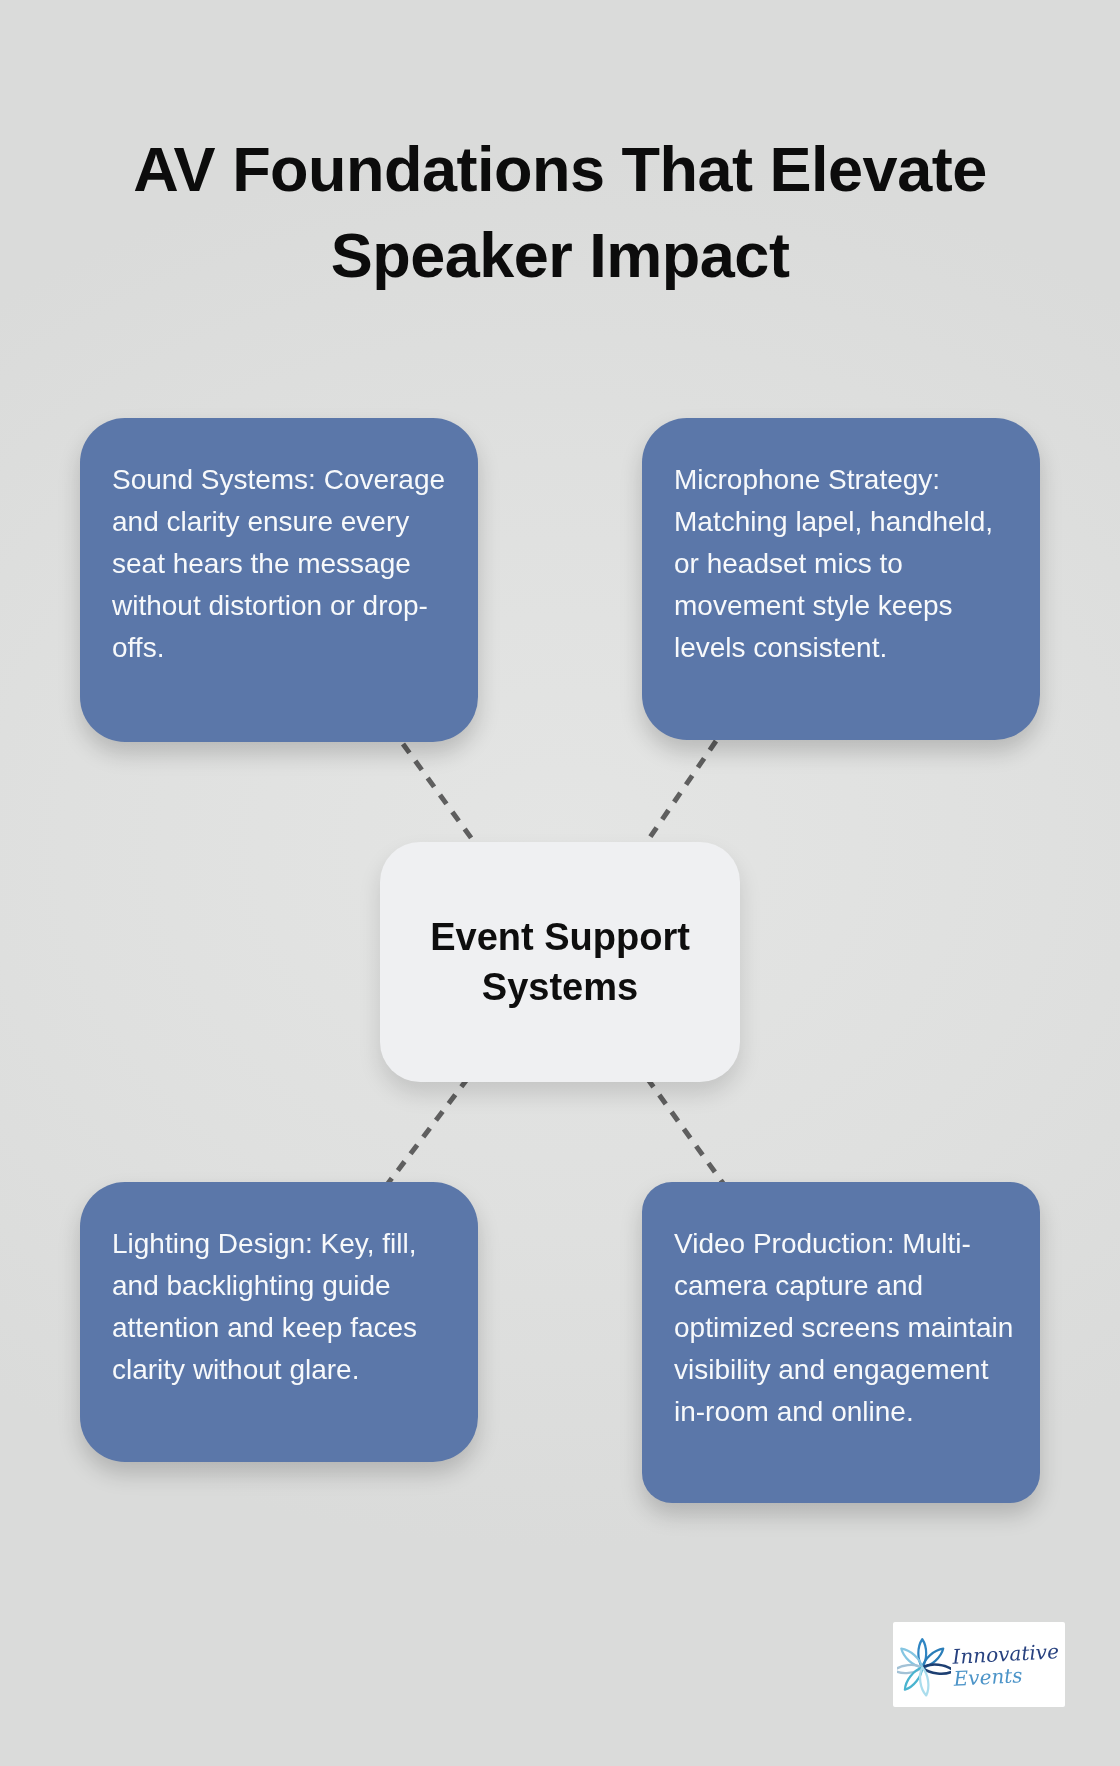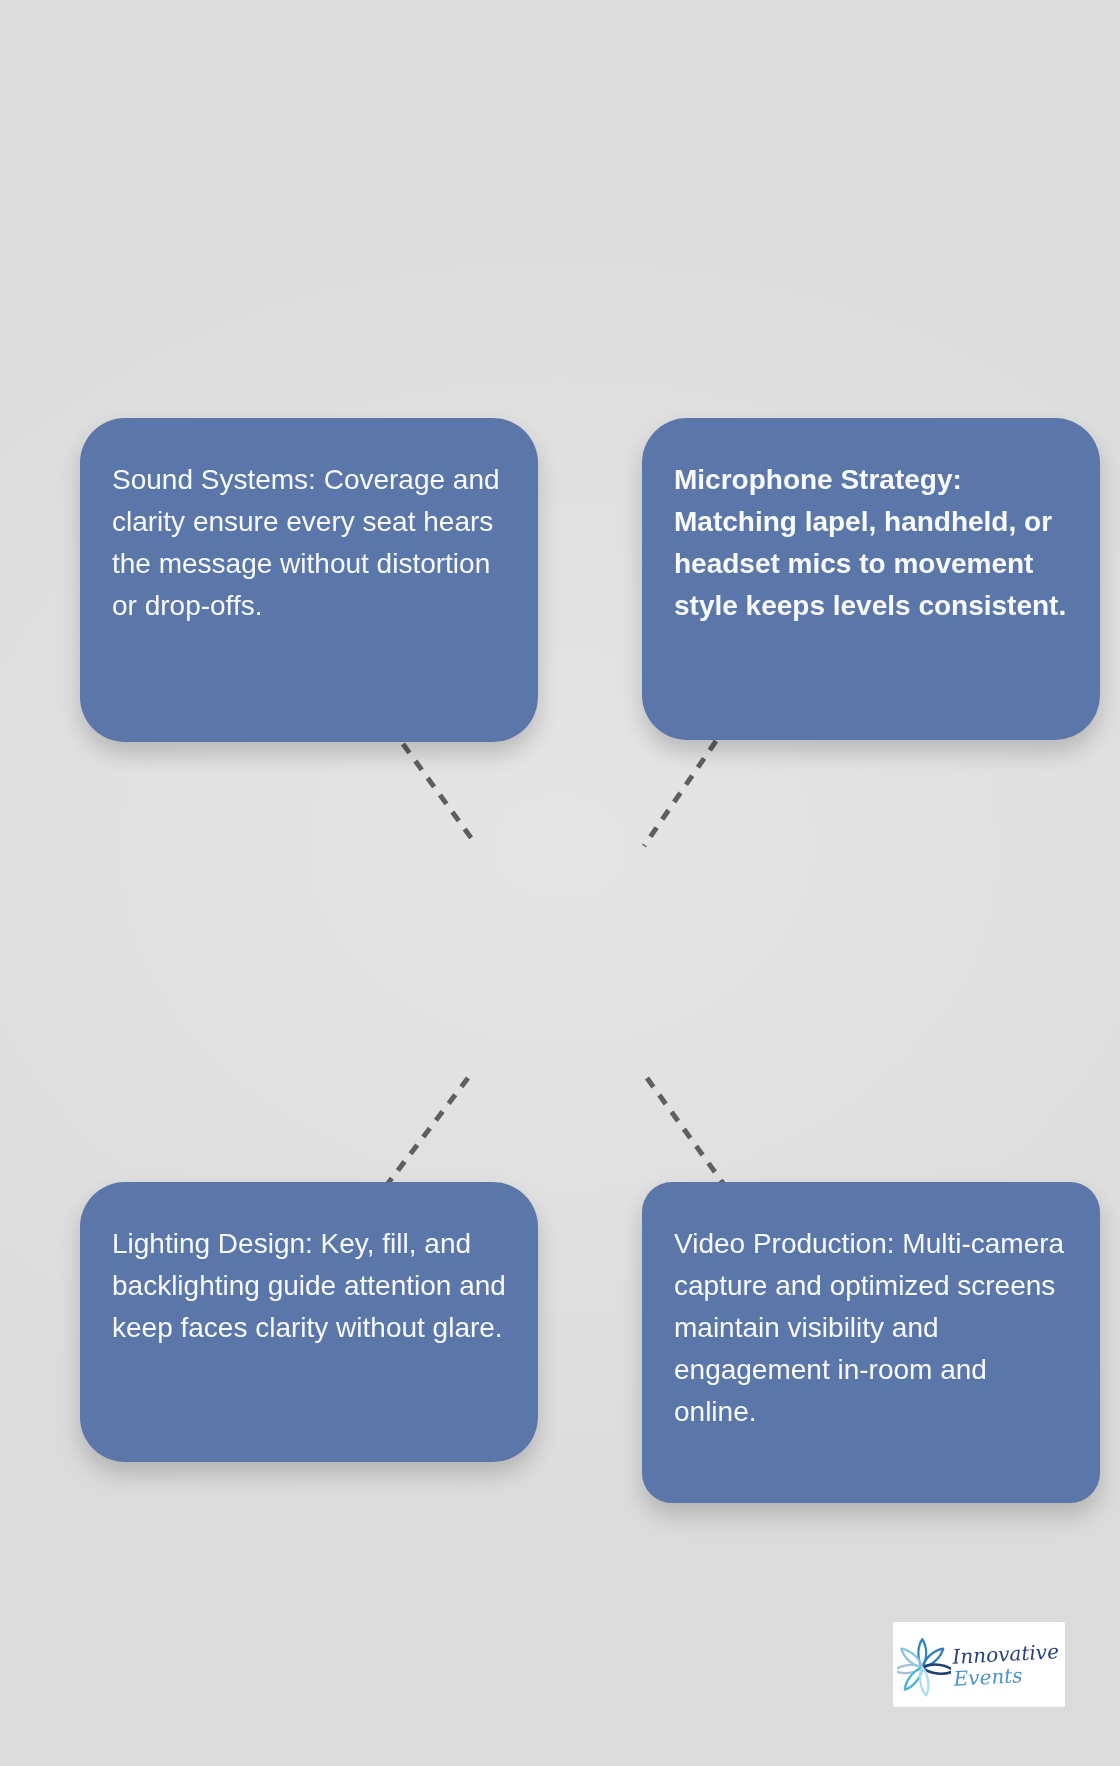--- a/index.html
+++ b/index.html
@@ -81,6 +81,8 @@
 
 <div class="canvas">
 
+  <h1 class="page-title">AV Foundations That Elevate
+Speaker Impact</h1>
 
   <svg class="connector-layer" viewBox="0 0 1120 1766" width="1120" height="1766">
     <g stroke="#5f5f5f" stroke-width="5" stroke-dasharray="11 10" fill="none">

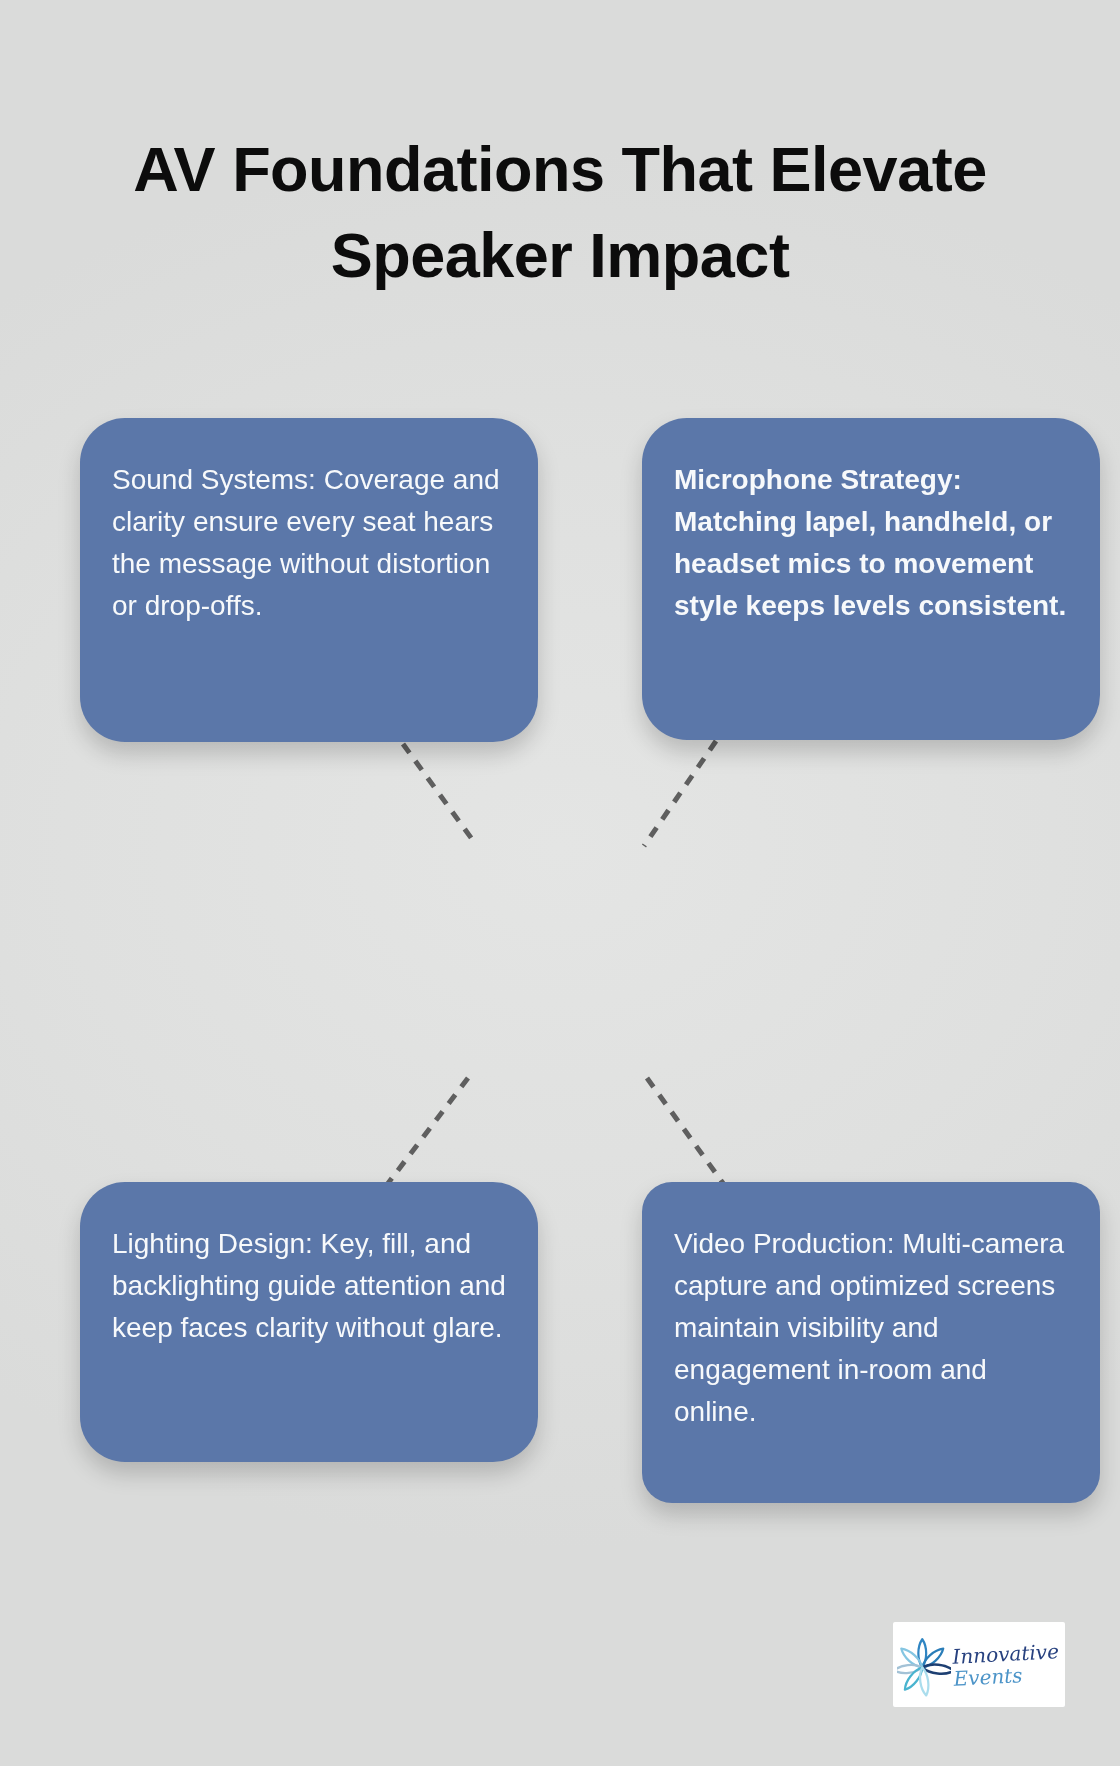--- a/index.html
+++ b/index.html
@@ -30,7 +30,7 @@
   }
   .node{
     position:absolute;
-    width:458px;
+    width:398px;
     background:#5b77a9;
     border-radius:45px;
     box-shadow:0 12px 22px rgba(0,0,0,0.18);

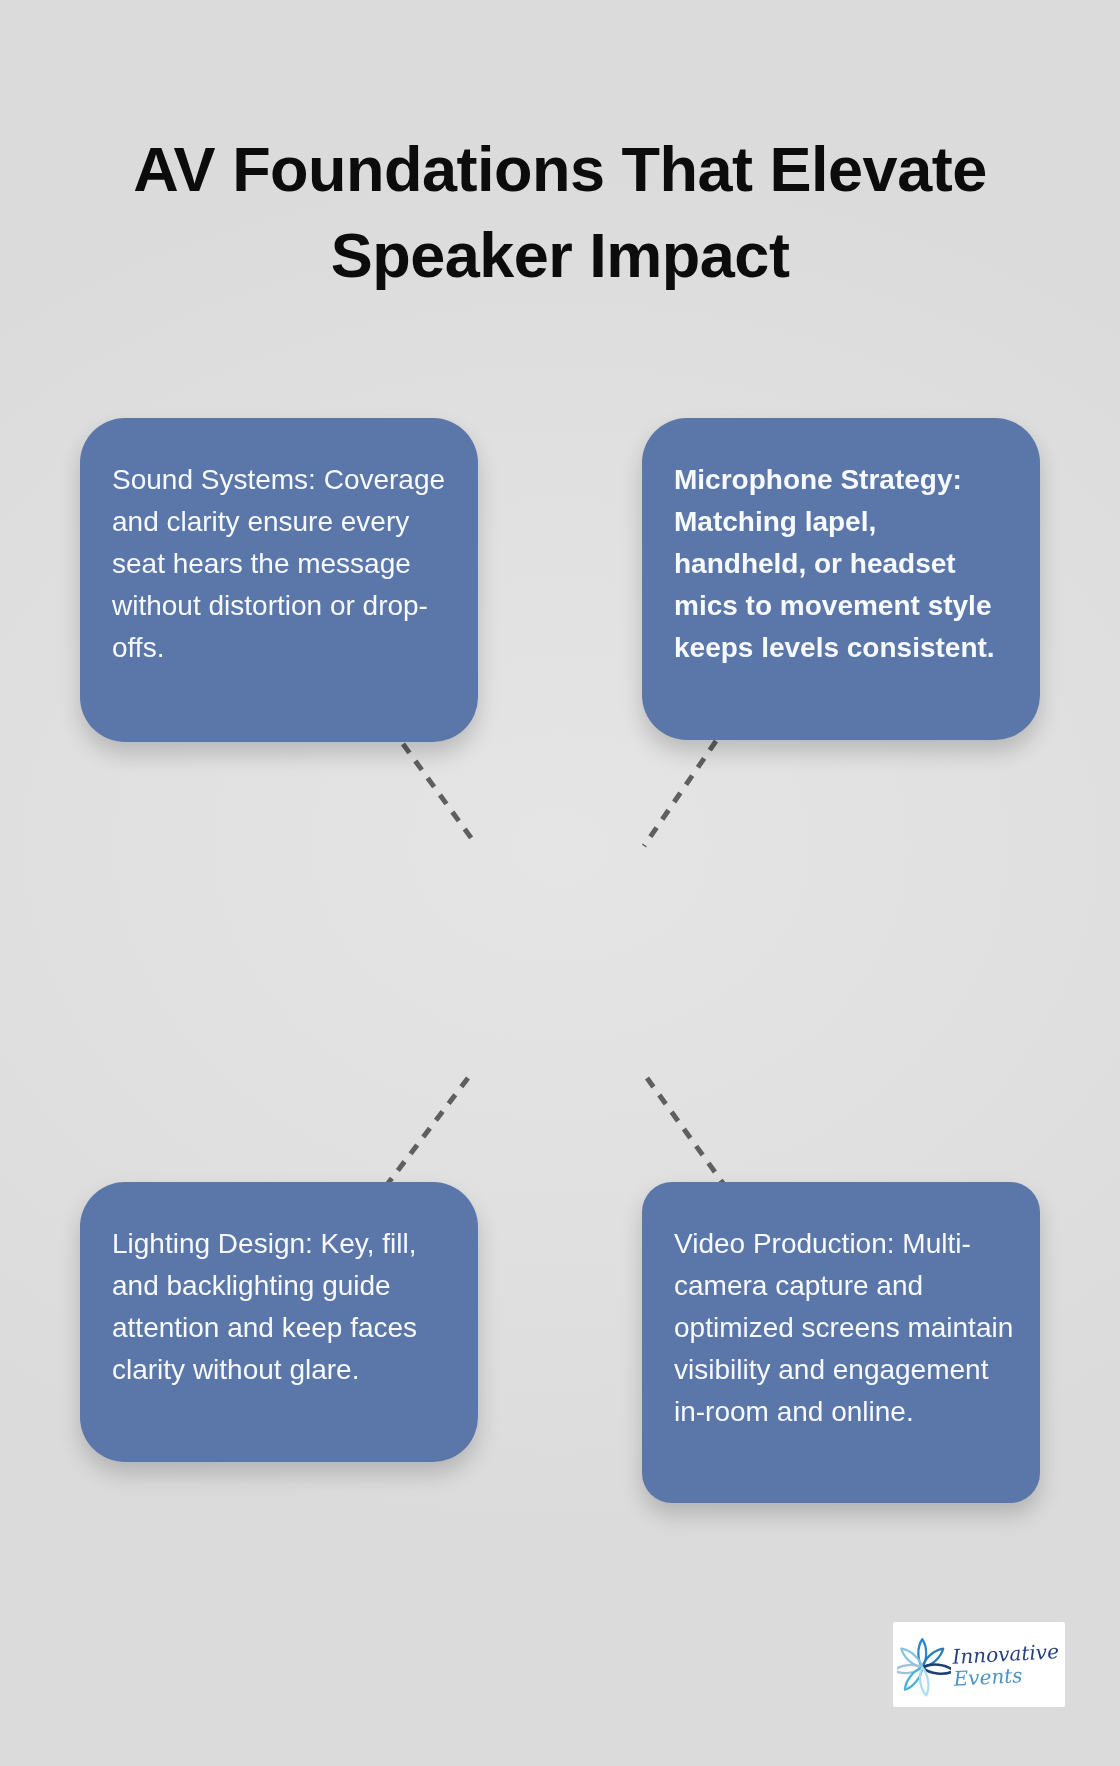--- a/index.html
+++ b/index.html
@@ -41,7 +41,7 @@
     line-height:42px;
   }
   .node.top-left    {left:80px;  top:418px; height:324px;}
-  .node.top-right   {left:642px; top:418px; height:322px;font-weight:bold;}
+  .node.top-right   {left:642px; top:418px; height:322px;}
   .node.bottom-left {left:80px;  top:1182px;height:280px;}
   .node.bottom-right{left:642px; top:1182px;height:321px;border-radius:30px;}
   .center-node{

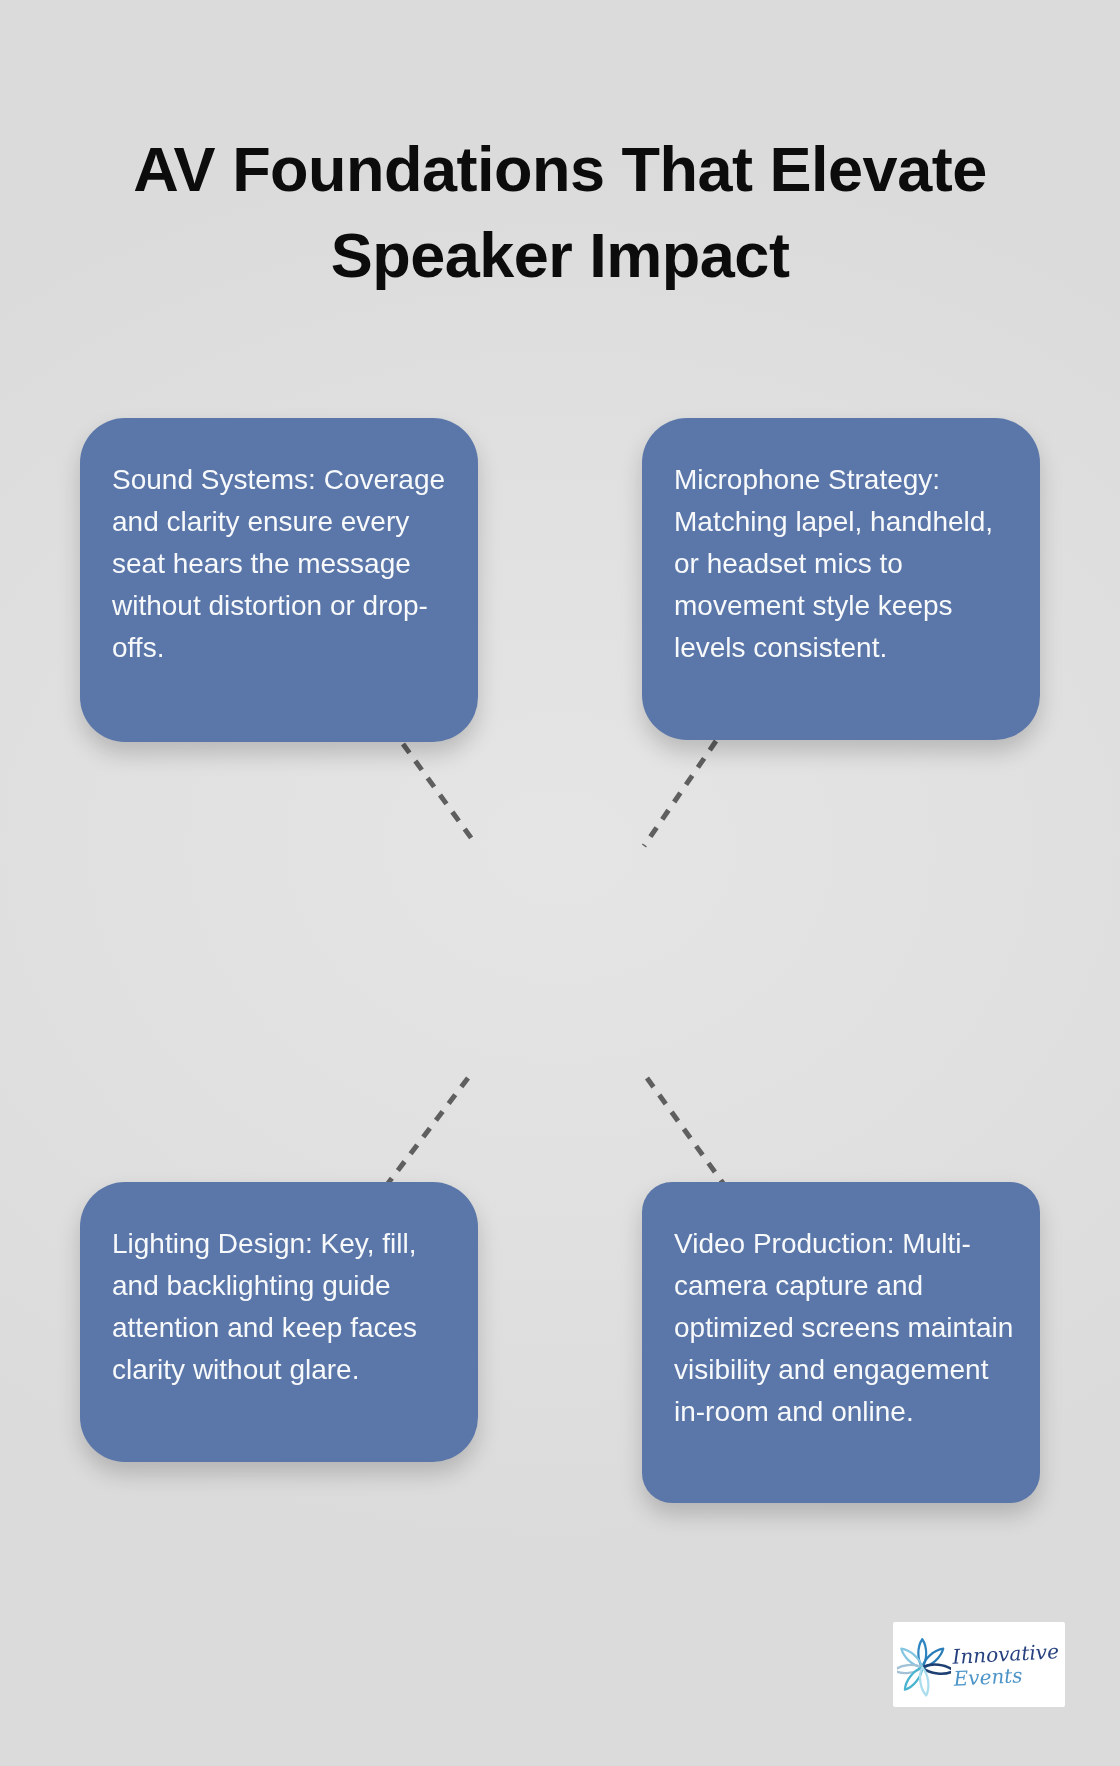--- a/index.html
+++ b/index.html
@@ -101,6 +101,10 @@
     <span>Microphone Strategy: Matching lapel, handheld, or headset mics to movement style keeps levels consistent.</span>
   </div>
 
+  <div class="center-node">
+    <span>Event Support
+Systems</span>
+  </div>
 
   <div class="node bottom-left">
     <span>Lighting Design: Key, fill, and backlighting guide attention and keep faces clarity without glare.</span>

